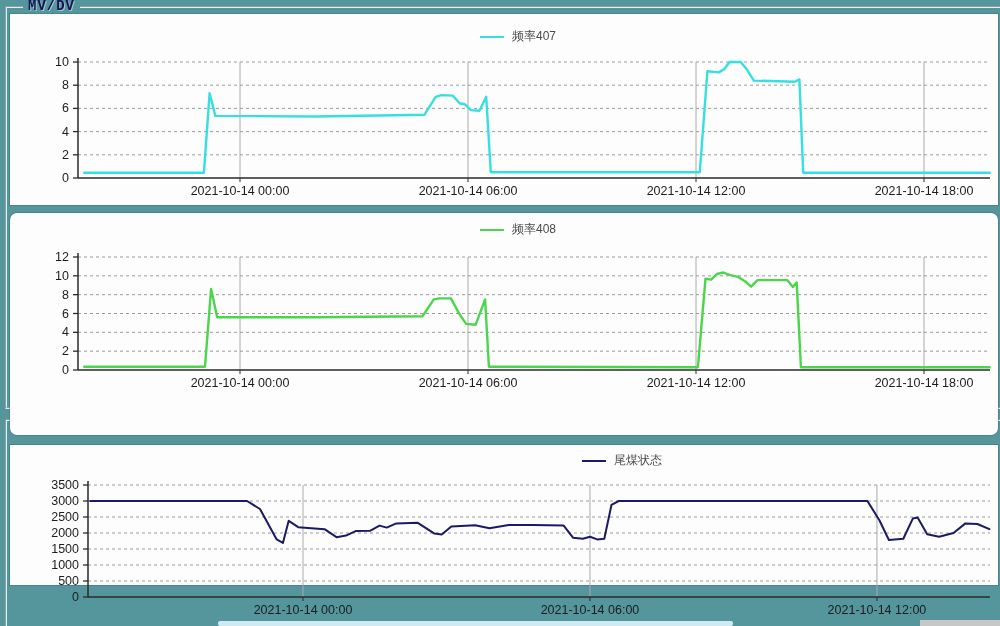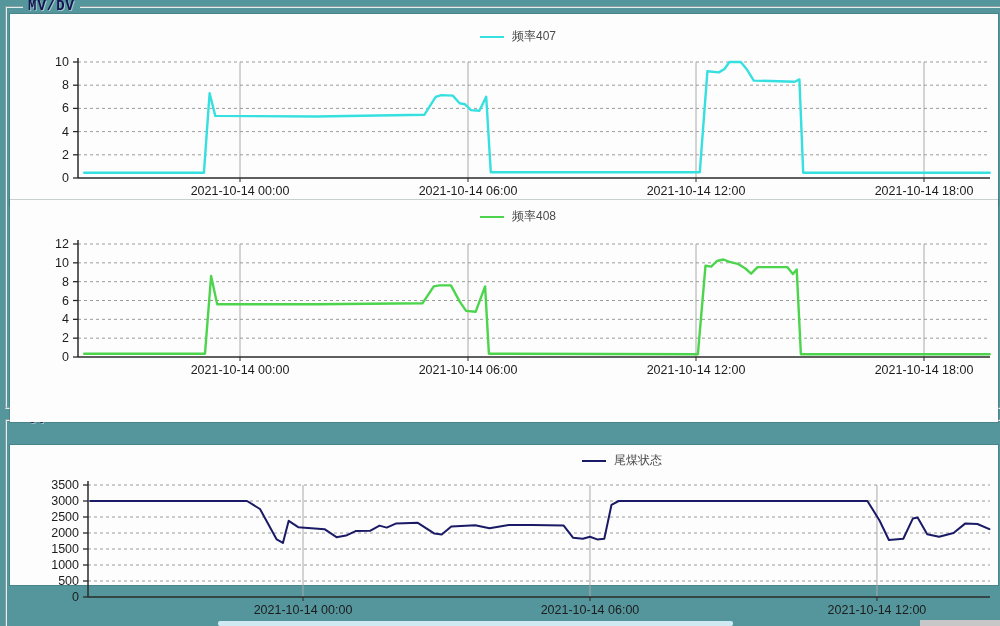--- a/index.html
+++ b/index.html
@@ -29,7 +29,7 @@
     box-shadow:0 0 0 1px rgba(40,80,85,.25);
   }
   #panel-0{top:14px;height:191px;}
-  #panel-1{top:200px;height:222px;}
+  #panel-1{top:213px;height:222px;border-radius:7px;}
   #panel-2{top:445px;height:140px;}
   .legend{
     position:absolute;display:flex;align-items:center;gap:8px;

